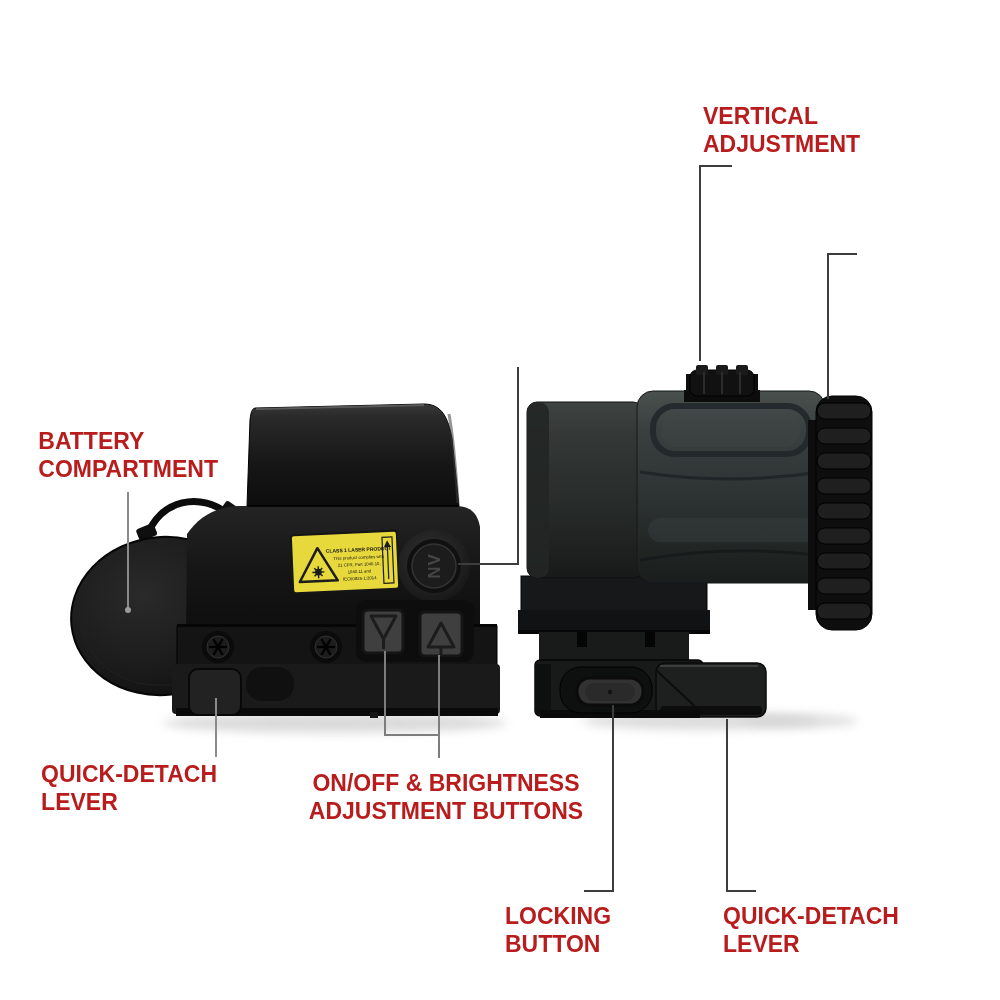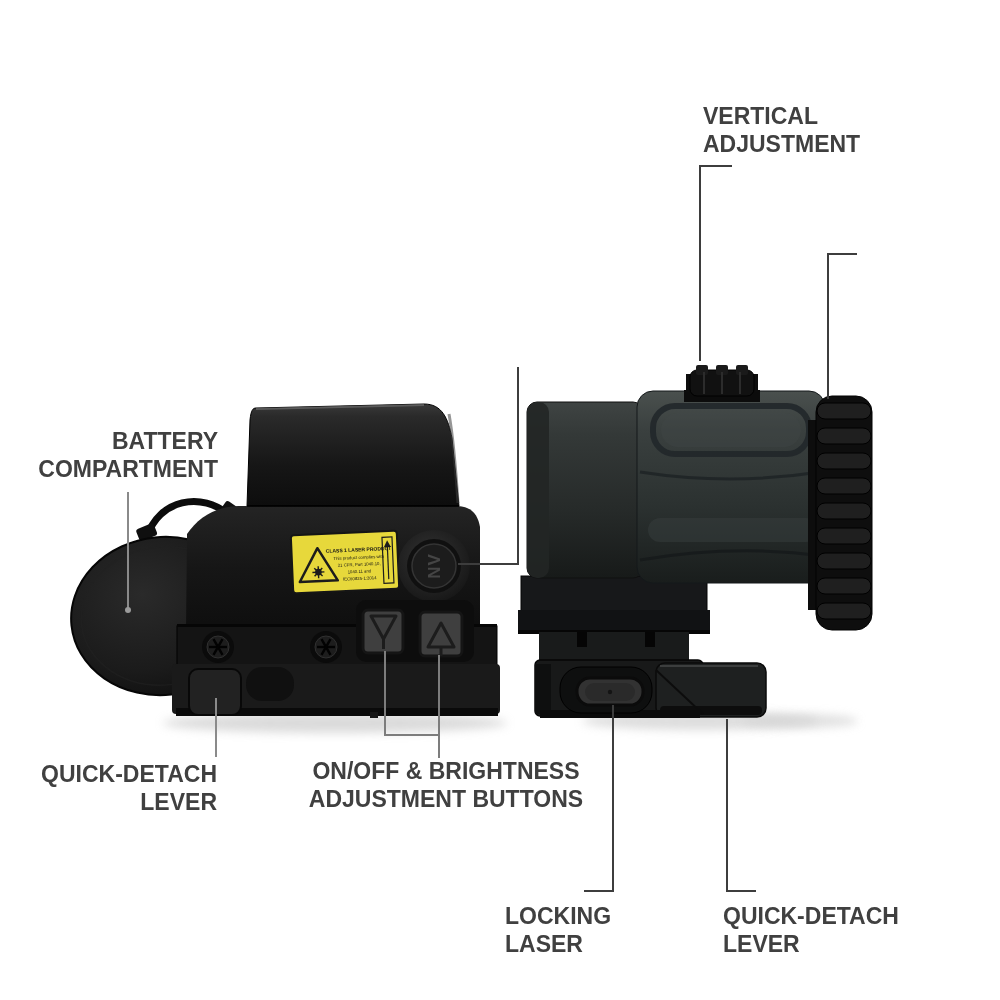--- a/index.html
+++ b/index.html
@@ -11,7 +11,7 @@
   .label{
     position:absolute;
     font-size:23px;line-height:28px;font-weight:700;
-    color:#404040;white-space:pre-line;letter-spacing:0px;
+    color:#b91c1c;white-space:pre-line;letter-spacing:0px;
   }
   .label.right{text-align:right;}
   .label.center{text-align:center;}

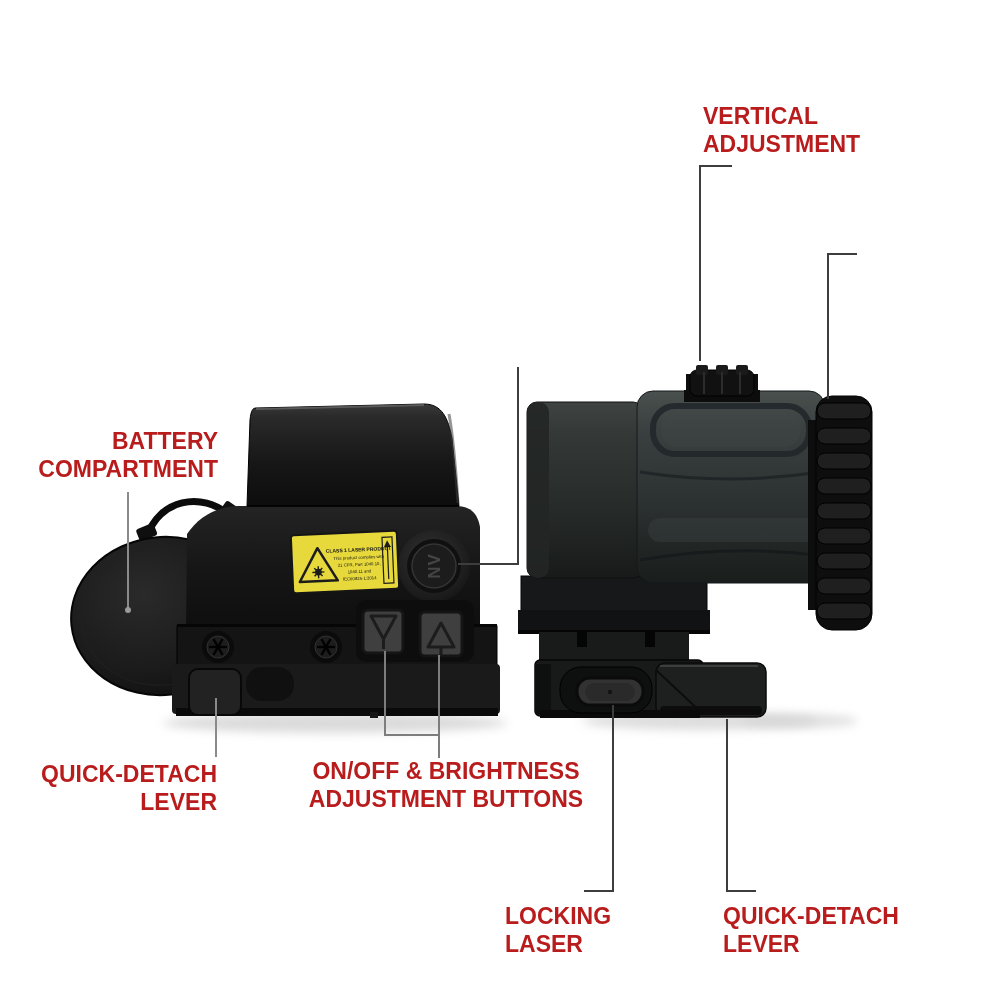--- a/index.html
+++ b/index.html
@@ -13,7 +13,7 @@
     font-size:23px;line-height:28px;font-weight:700;
     color:#b91c1c;white-space:pre-line;letter-spacing:0px;
   }
-  .label.right{text-align:right;}
+  .label.right{}
   .label.center{text-align:center;}
 </style>
 </head>

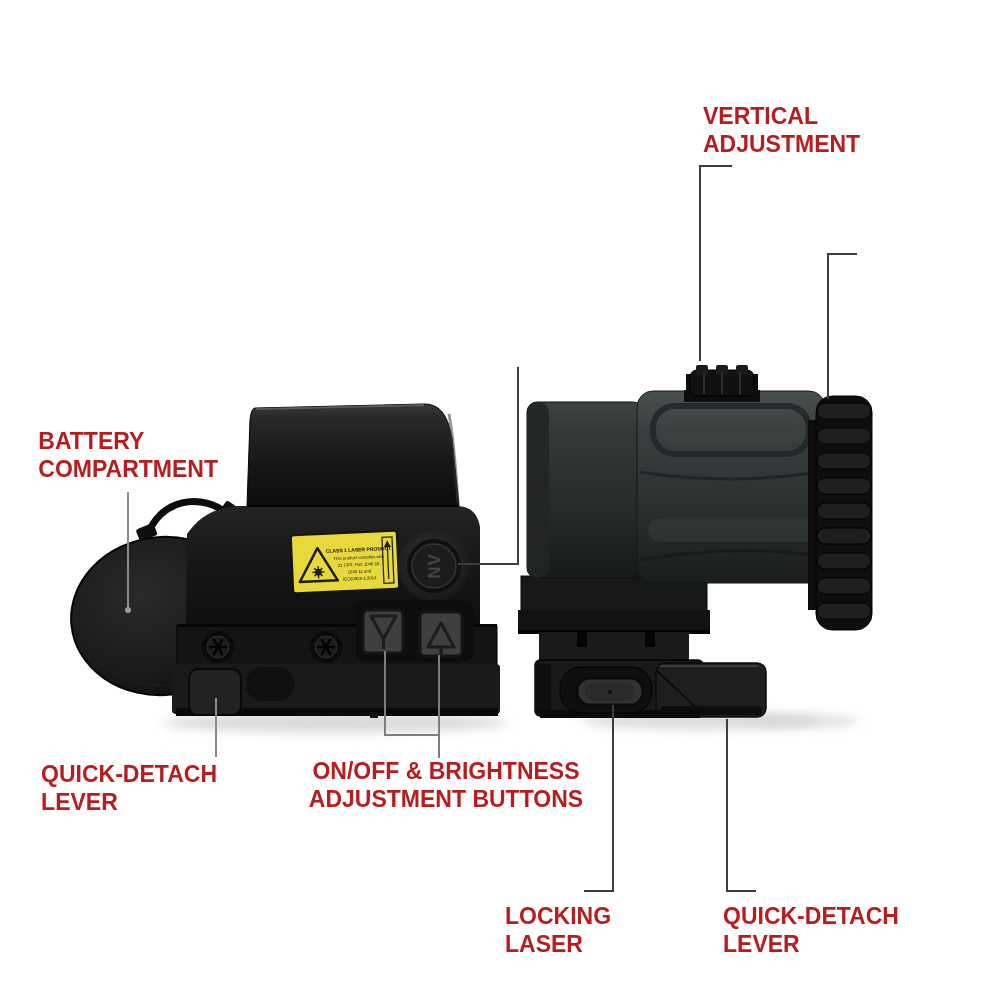--- a/index.html
+++ b/index.html
@@ -14,7 +14,7 @@
     color:#b91c1c;white-space:pre-line;letter-spacing:0px;
   }
   .label.right{}
-  .label.center{text-align:center;}
+  .label.center{text-align:center;margin-top:12px;}
 </style>
 </head>
 <body>

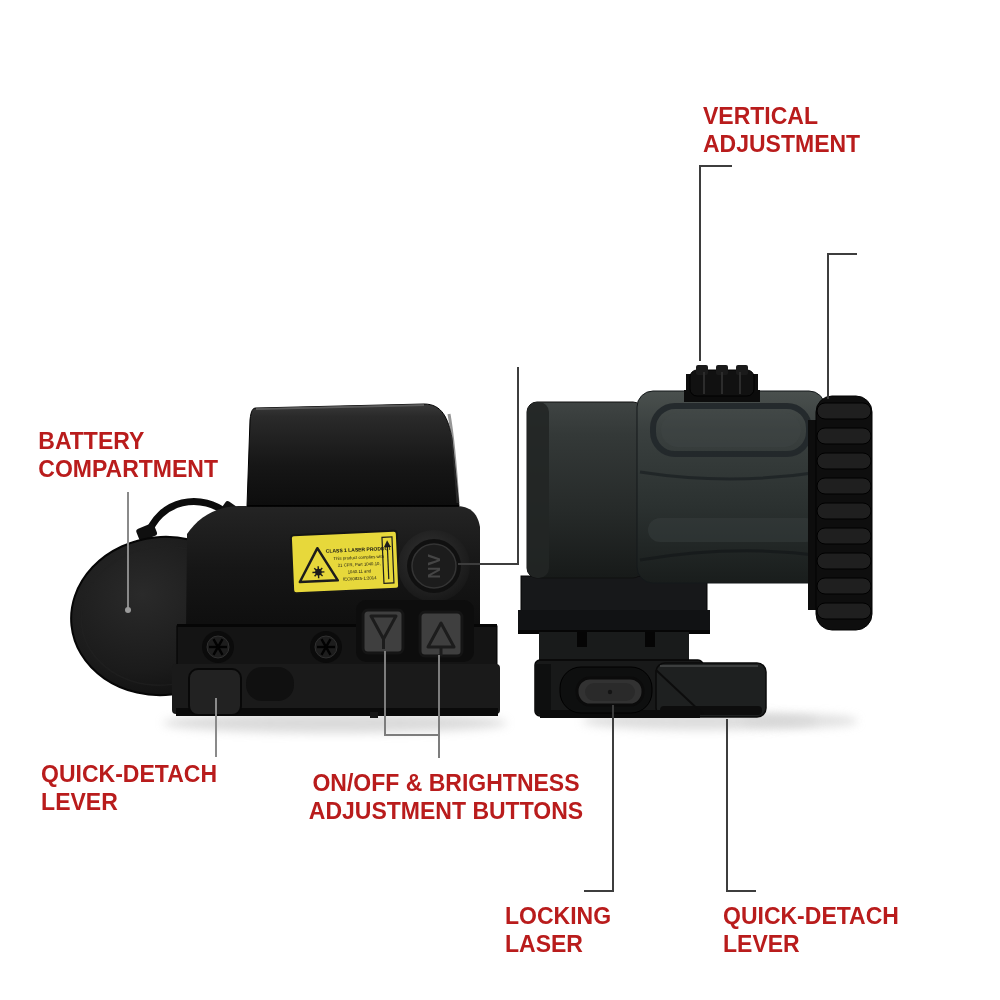--- a/index.html
+++ b/index.html
@@ -270,7 +270,7 @@
 ADJUSTMENT BUTTONS</div>
 
 <div class="label" style="left:505px;top:902px">LOCKING
-LASER</div>
+BUTTON</div>
 
 <div class="label" style="left:723px;top:902px">QUICK-DETACH
 LEVER</div>

